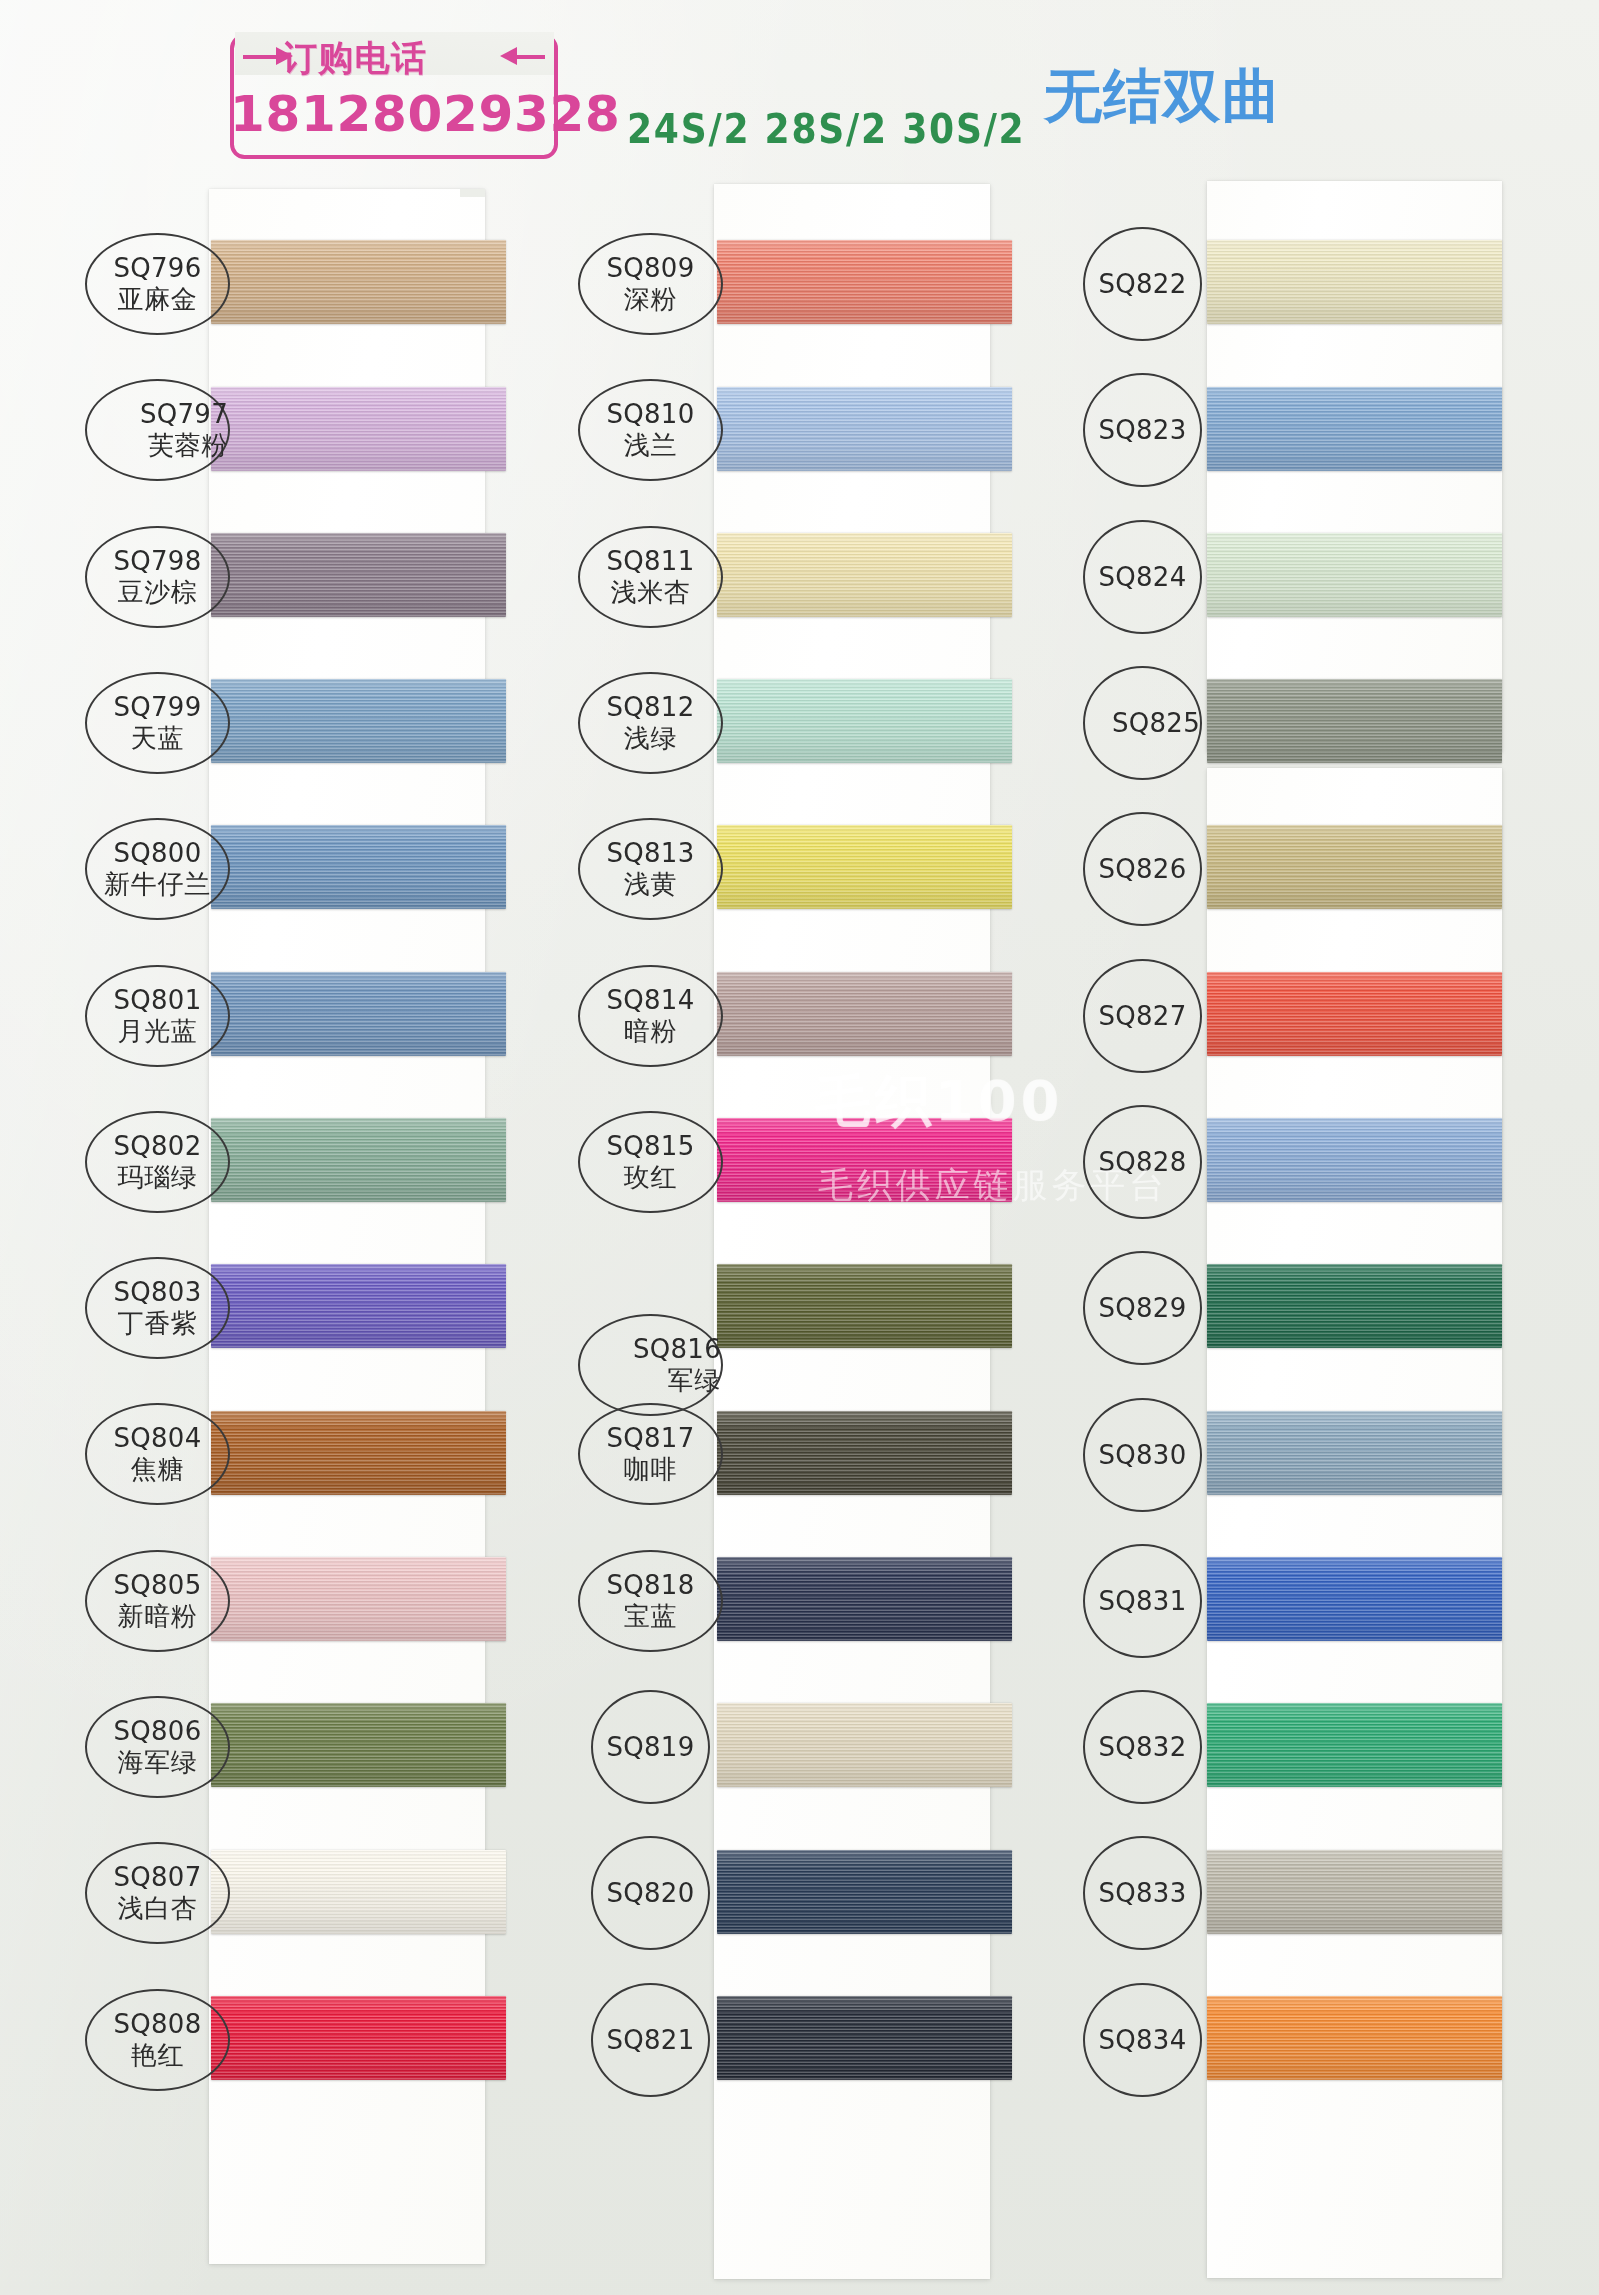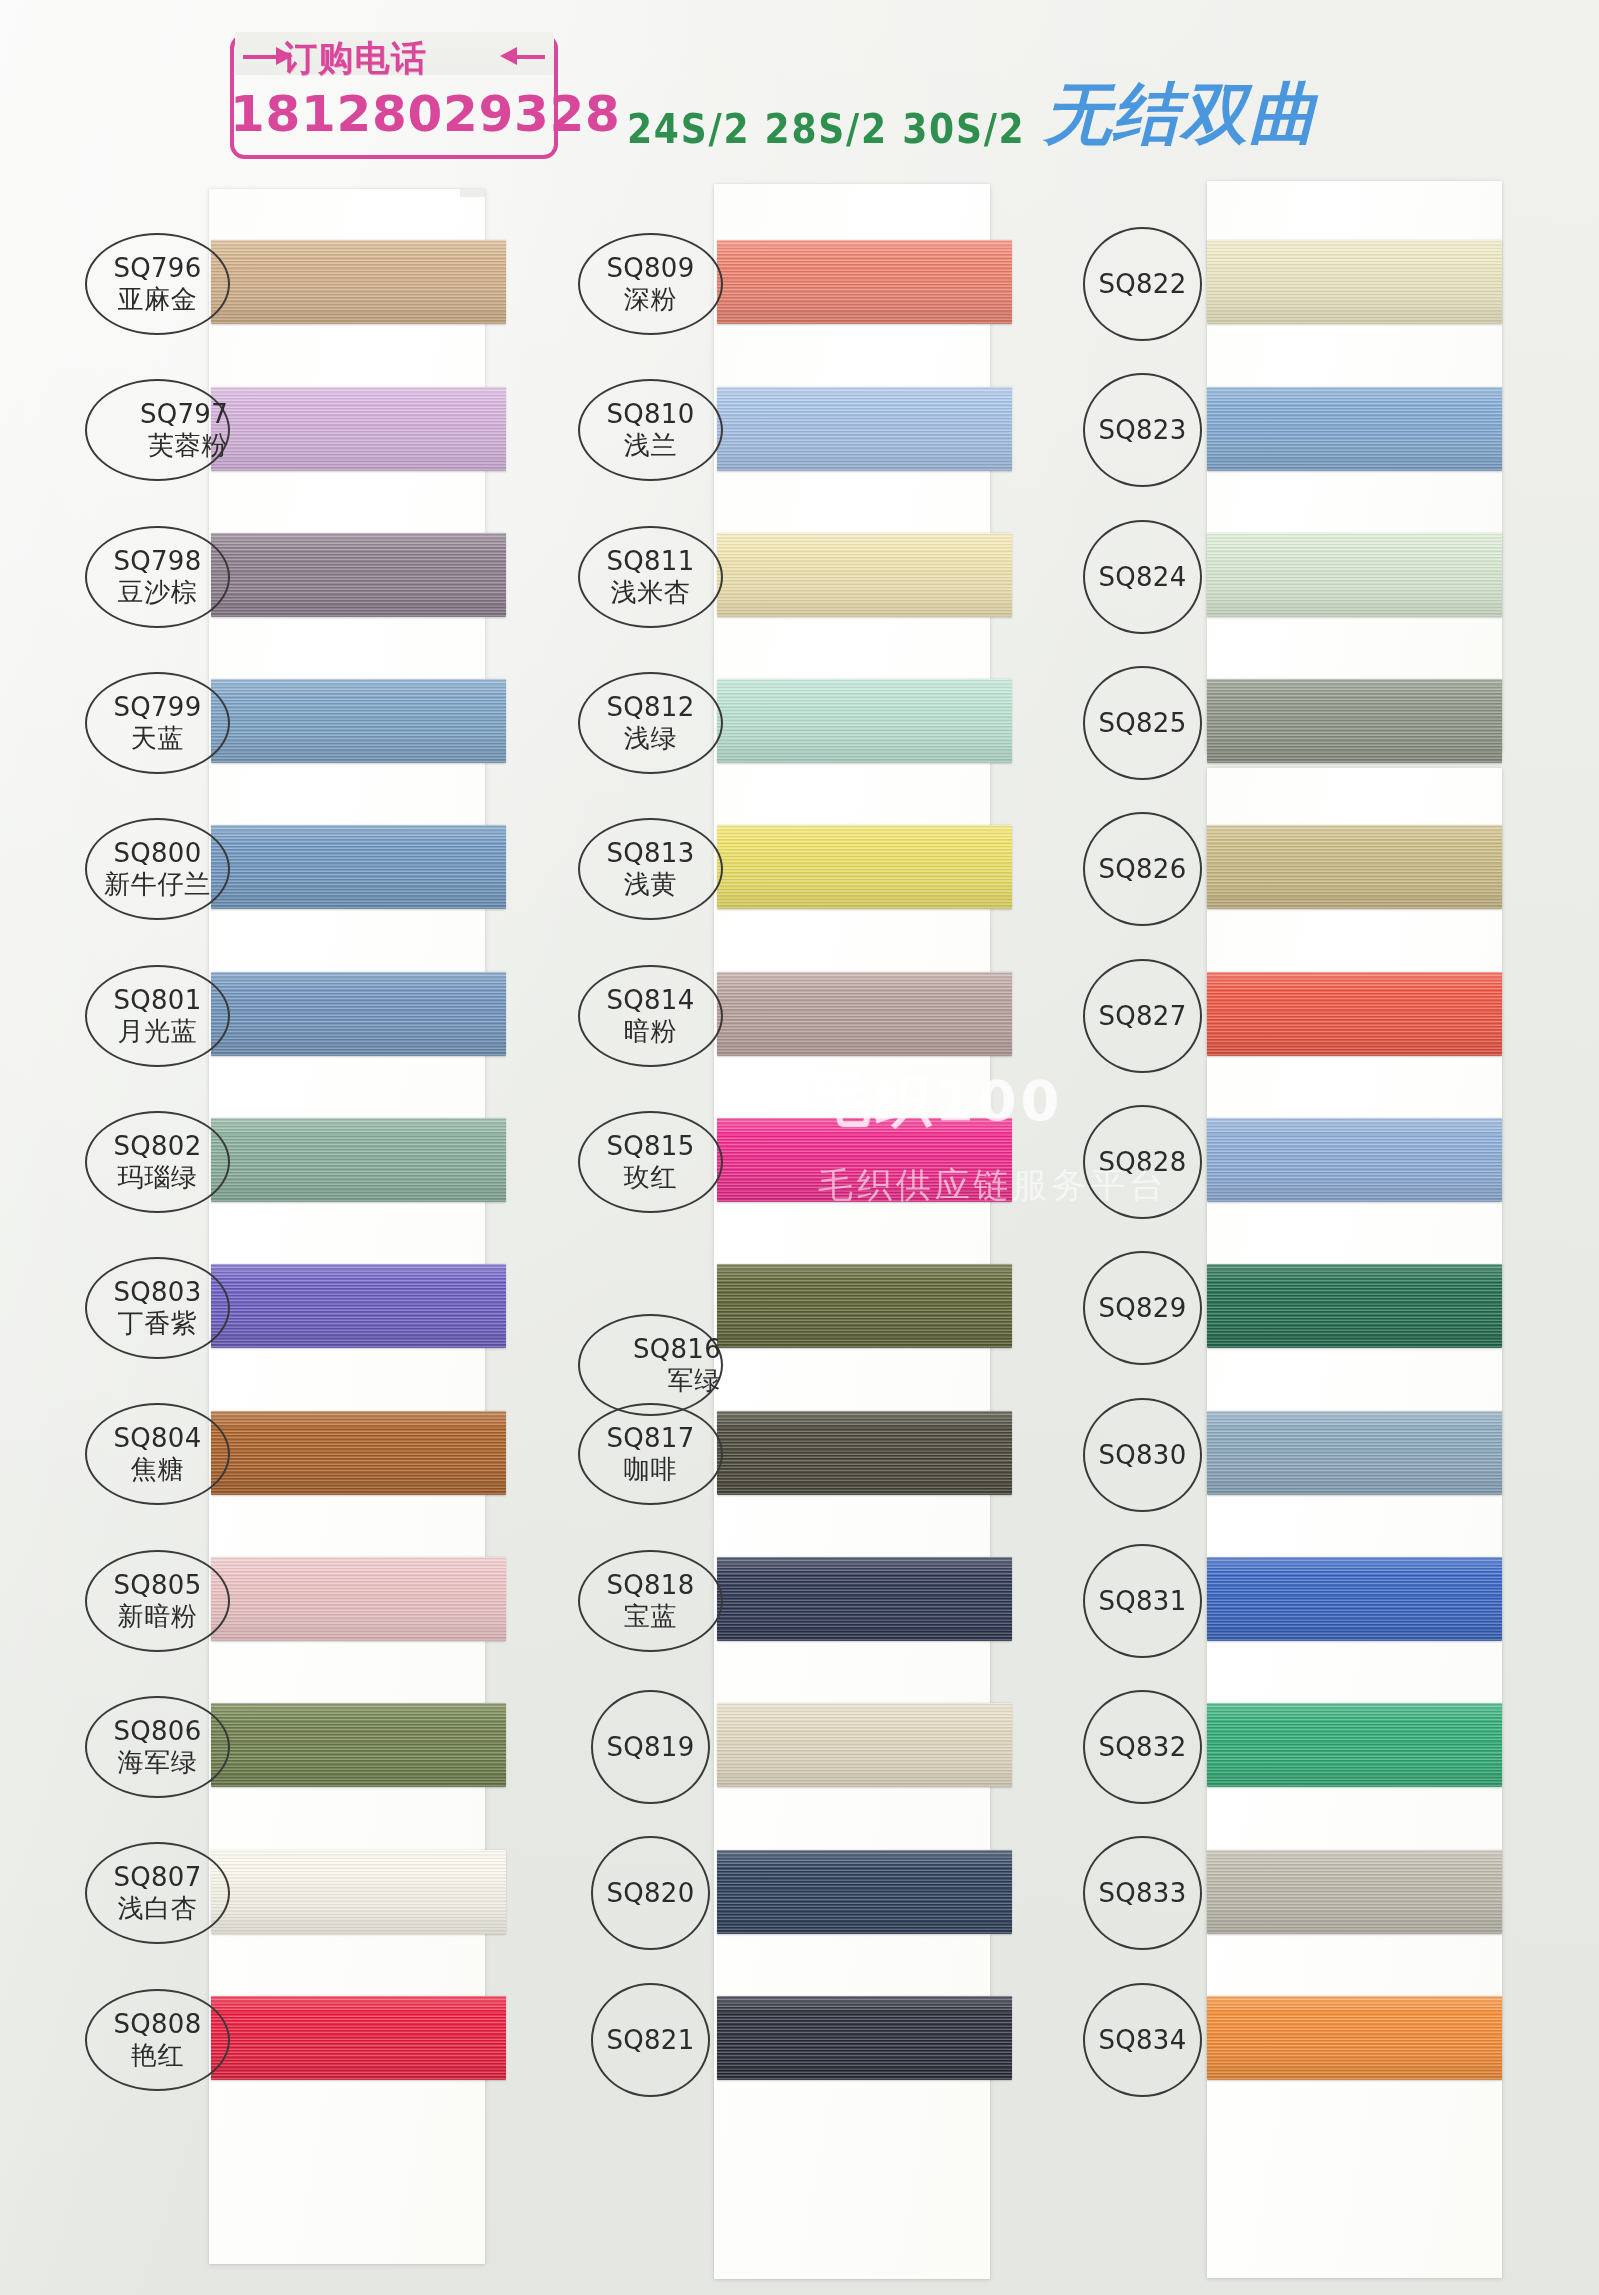--- a/index.html
+++ b/index.html
@@ -66,10 +66,10 @@
     transform:scaleX(.88);transform-origin:left center;
   }
   .brand-title{
-    position:absolute;left:1044px;top:72px;z-index:8;
-    color:#4a97de;font-size:67px;font-weight:bold;letter-spacing:1.3px;
-    font-family:"DejaVu Sans","Liberation Sans",sans-serif;
-    white-space:nowrap;line-height:85px;font-style:italic;
+    position:absolute;left:1044px;top:54px;z-index:8;
+    color:#4a97de;font-size:58px;font-weight:bold;letter-spacing:1.3px;
+    font-family:"DejaVu Sans","Liberation Sans",sans-serif;
+    white-space:nowrap;line-height:85px;
   }
   .card-strip{
     position:absolute;

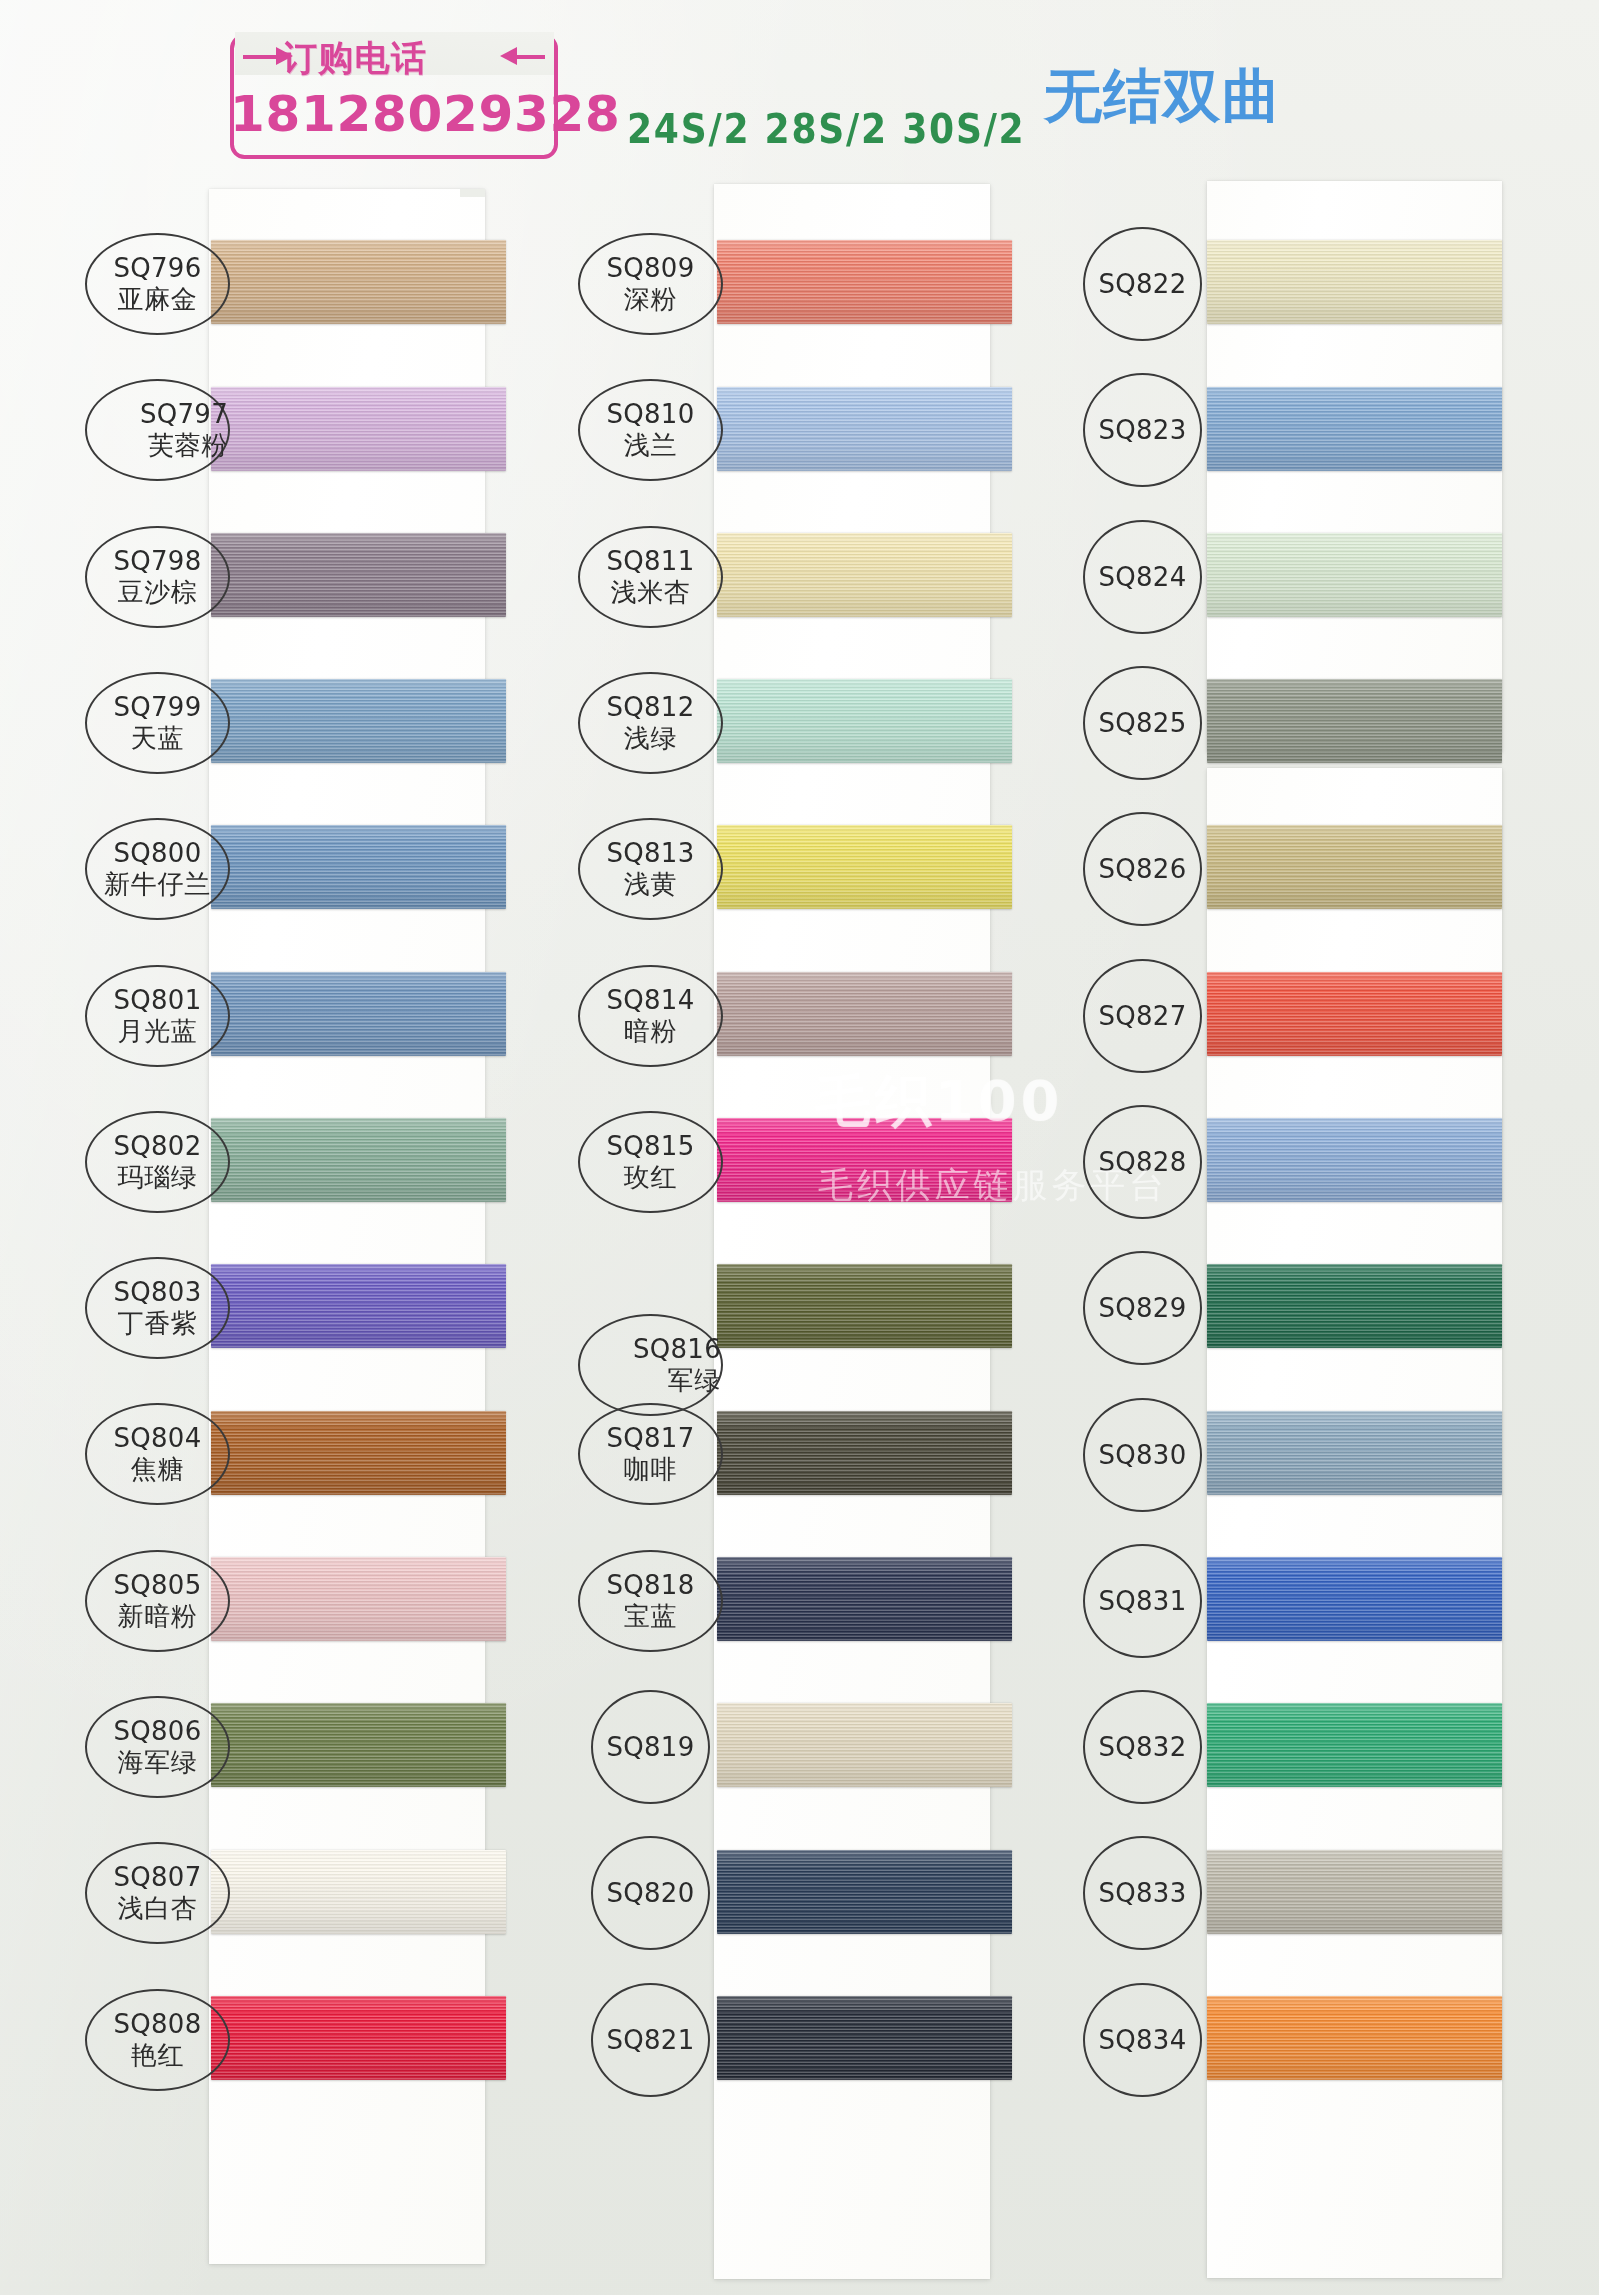--- a/index.html
+++ b/index.html
@@ -396,7 +396,7 @@
       <div class="threads"></div>
       <div class="shade"></div>
     </div>
-    <div class="label code-only" style="left: 1083px; top: 666px; width: 115px; height: 110px;">
+    <div class="label code-only" style="left: 1083px; top: 666px; width: 115px; height: 110px; align-items: flex-end;">
       <div class="code">SQ825</div>
     </div>
     <div class="swatch" style="left: 1207px; top: 825px; width: 295px; height: 84px; background: rgb(203, 187, 131);">

